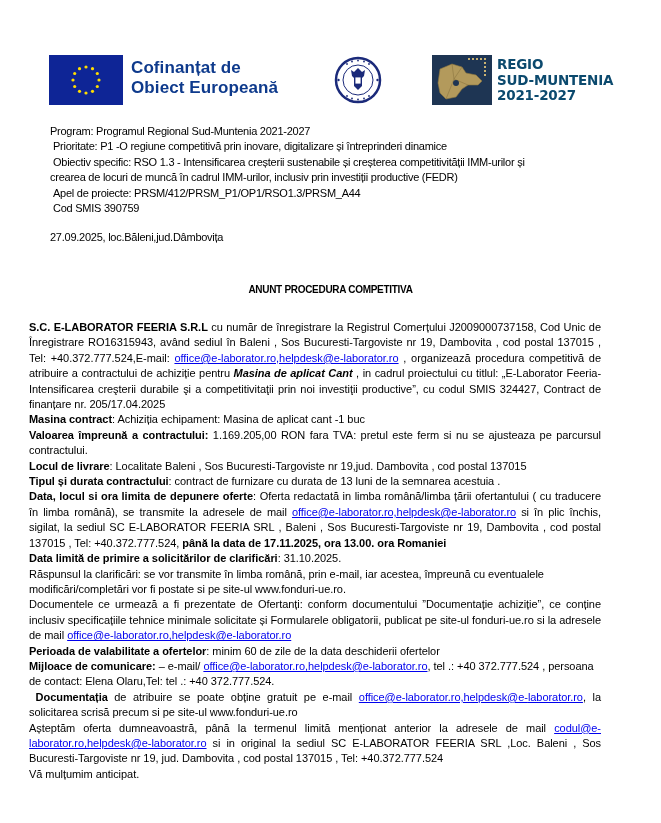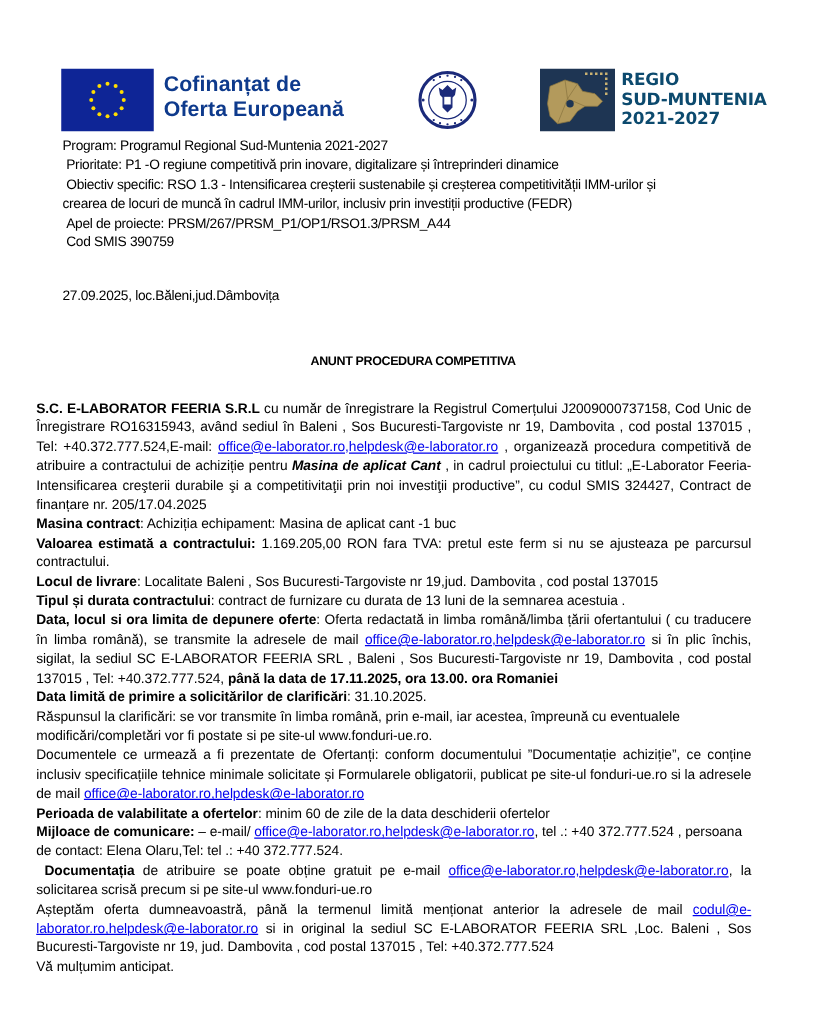--- a/index.html
+++ b/index.html
@@ -63,7 +63,7 @@
     </div>
     <div class="eu-text">
       <div>Cofinanțat de</div>
-      <div>Oferta Europeană</div>
+      <div>Obiect Europeană</div>
     </div>
 
     <div class="gov-logo">

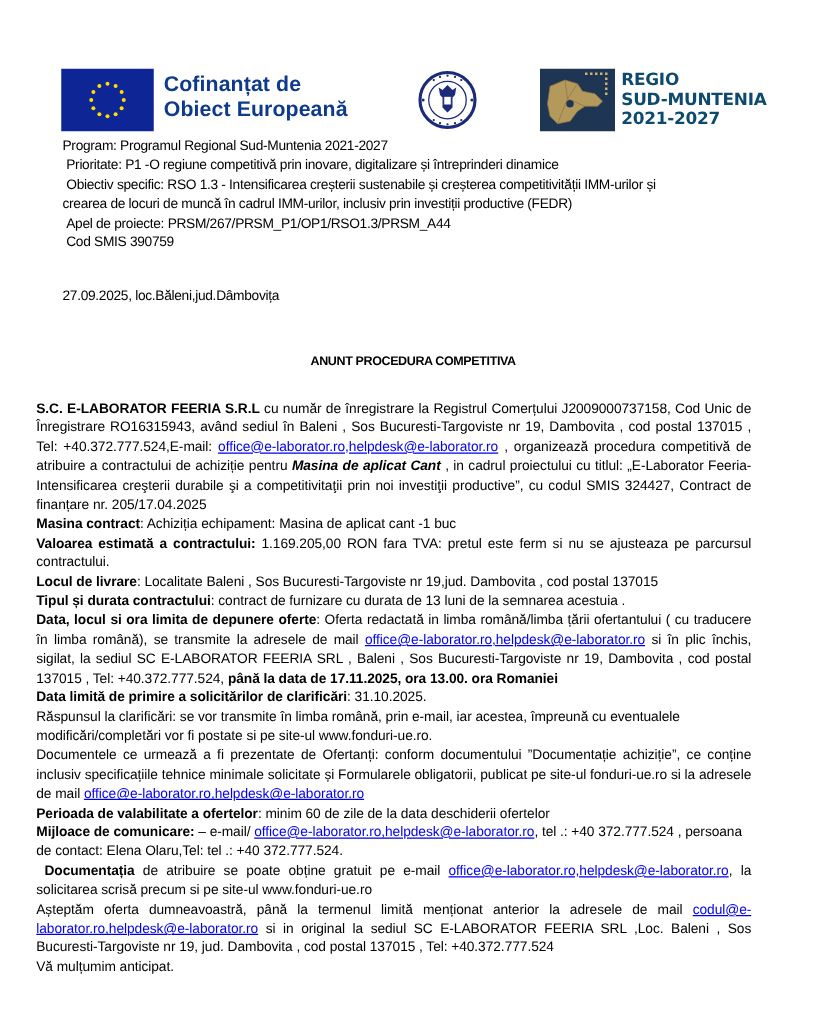--- a/index.html
+++ b/index.html
@@ -19,7 +19,7 @@
                   font-family: "DejaVu Sans", sans-serif; font-weight: bold; font-size: 13.5px; line-height: 15.5px; letter-spacing: -0.2px; }
 
     
-    .meta { position: absolute; left: 50px; top: 110px; width: 580px;
+    .meta { position: absolute; left: 50px; top: 124px; width: 580px;
             font-size: 11px; line-height: 15.4px; font-family: "Liberation Sans", sans-serif; letter-spacing: -0.25px; }
     .meta div { white-space: nowrap; }
     .meta .ind { padding-left: 3px; }

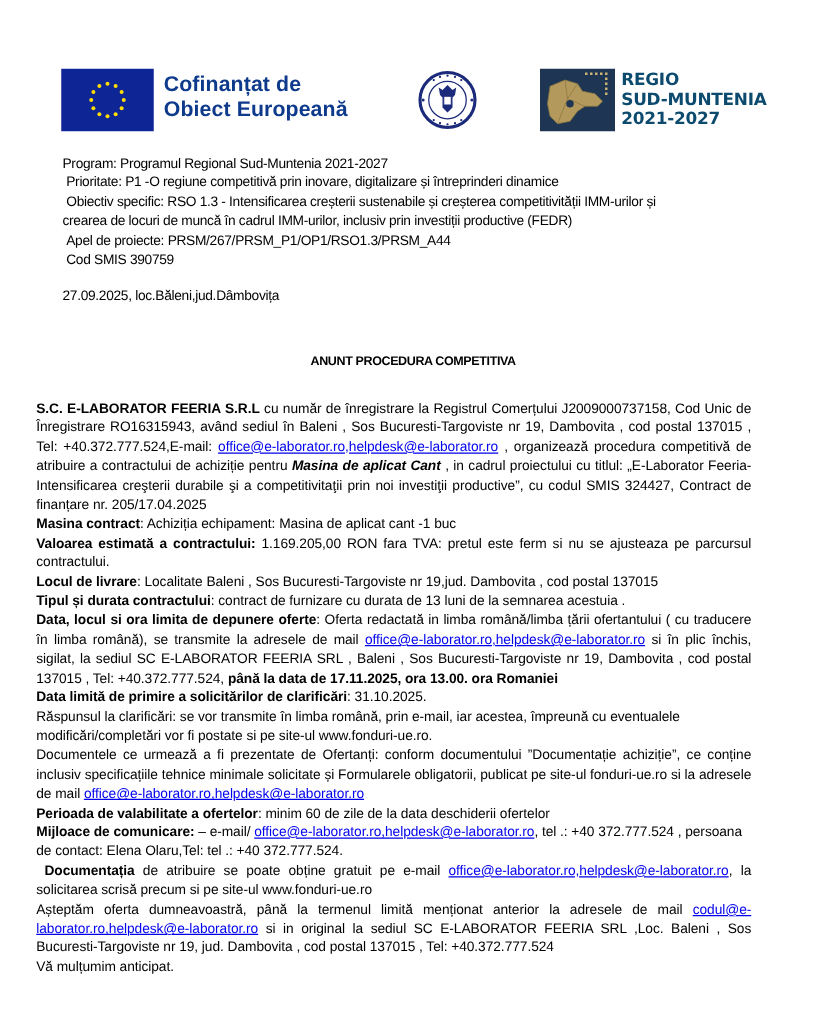--- a/index.html
+++ b/index.html
@@ -119,7 +119,7 @@
     <div class="ind">Prioritate: P1 -O regiune competitivă prin inovare, digitalizare și întreprinderi dinamice</div>
     <div class="ind">Obiectiv specific: RSO 1.3 - Intensificarea creșterii sustenabile și creșterea competitivității IMM-urilor și</div>
     <div>crearea de locuri de muncă în cadrul IMM-urilor, inclusiv prin investiții productive (FEDR)</div>
-    <div class="ind">Apel de proiecte: PRSM/267/PRSM_P1/OP1/RSO1.3/PRSM_A44</div>
+    <div class="ind">Apel de proiecte: PRSM/412/PRSM_P1/OP1/RSO1.3/PRSM_A44</div>
     <div class="ind">Cod SMIS 390759</div>
   </div>
 

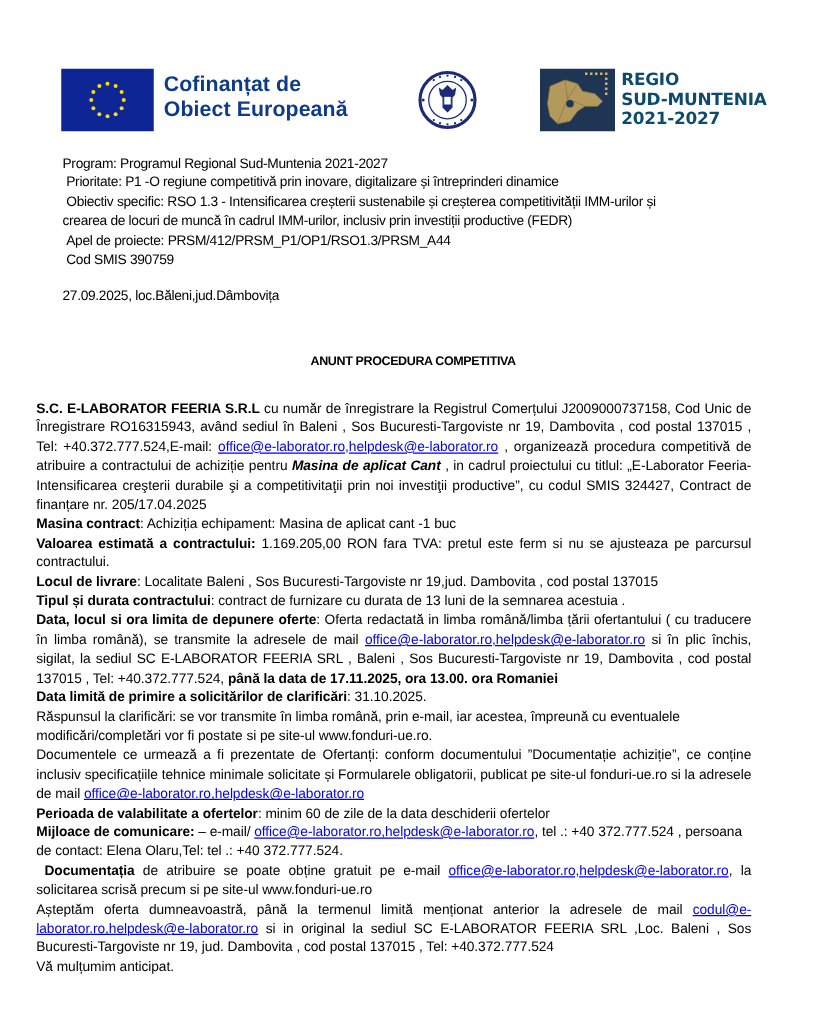--- a/index.html
+++ b/index.html
@@ -132,7 +132,7 @@
 
     <p class="nj"><b>Masina contract</b><span>: Achiziția echipament:  Masina de aplicat cant -1 buc</span></p>
 
-    <p><b>Valoarea estimată a contractului:</b><span> 1.169.205,00 RON fara TVA: pretul este ferm si nu se ajusteaza pe parcursul contractului.</span></p>
+    <p><b>Valoarea împreună a contractului:</b><span> 1.169.205,00 RON fara TVA: pretul este ferm si nu se ajusteaza pe parcursul contractului.</span></p>
 
     <p class="nj"><b>Locul de livrare</b><span>: Localitate Baleni , Sos Bucuresti-Targoviste nr 19,jud. Dambovita , cod postal 137015</span></p>
 

